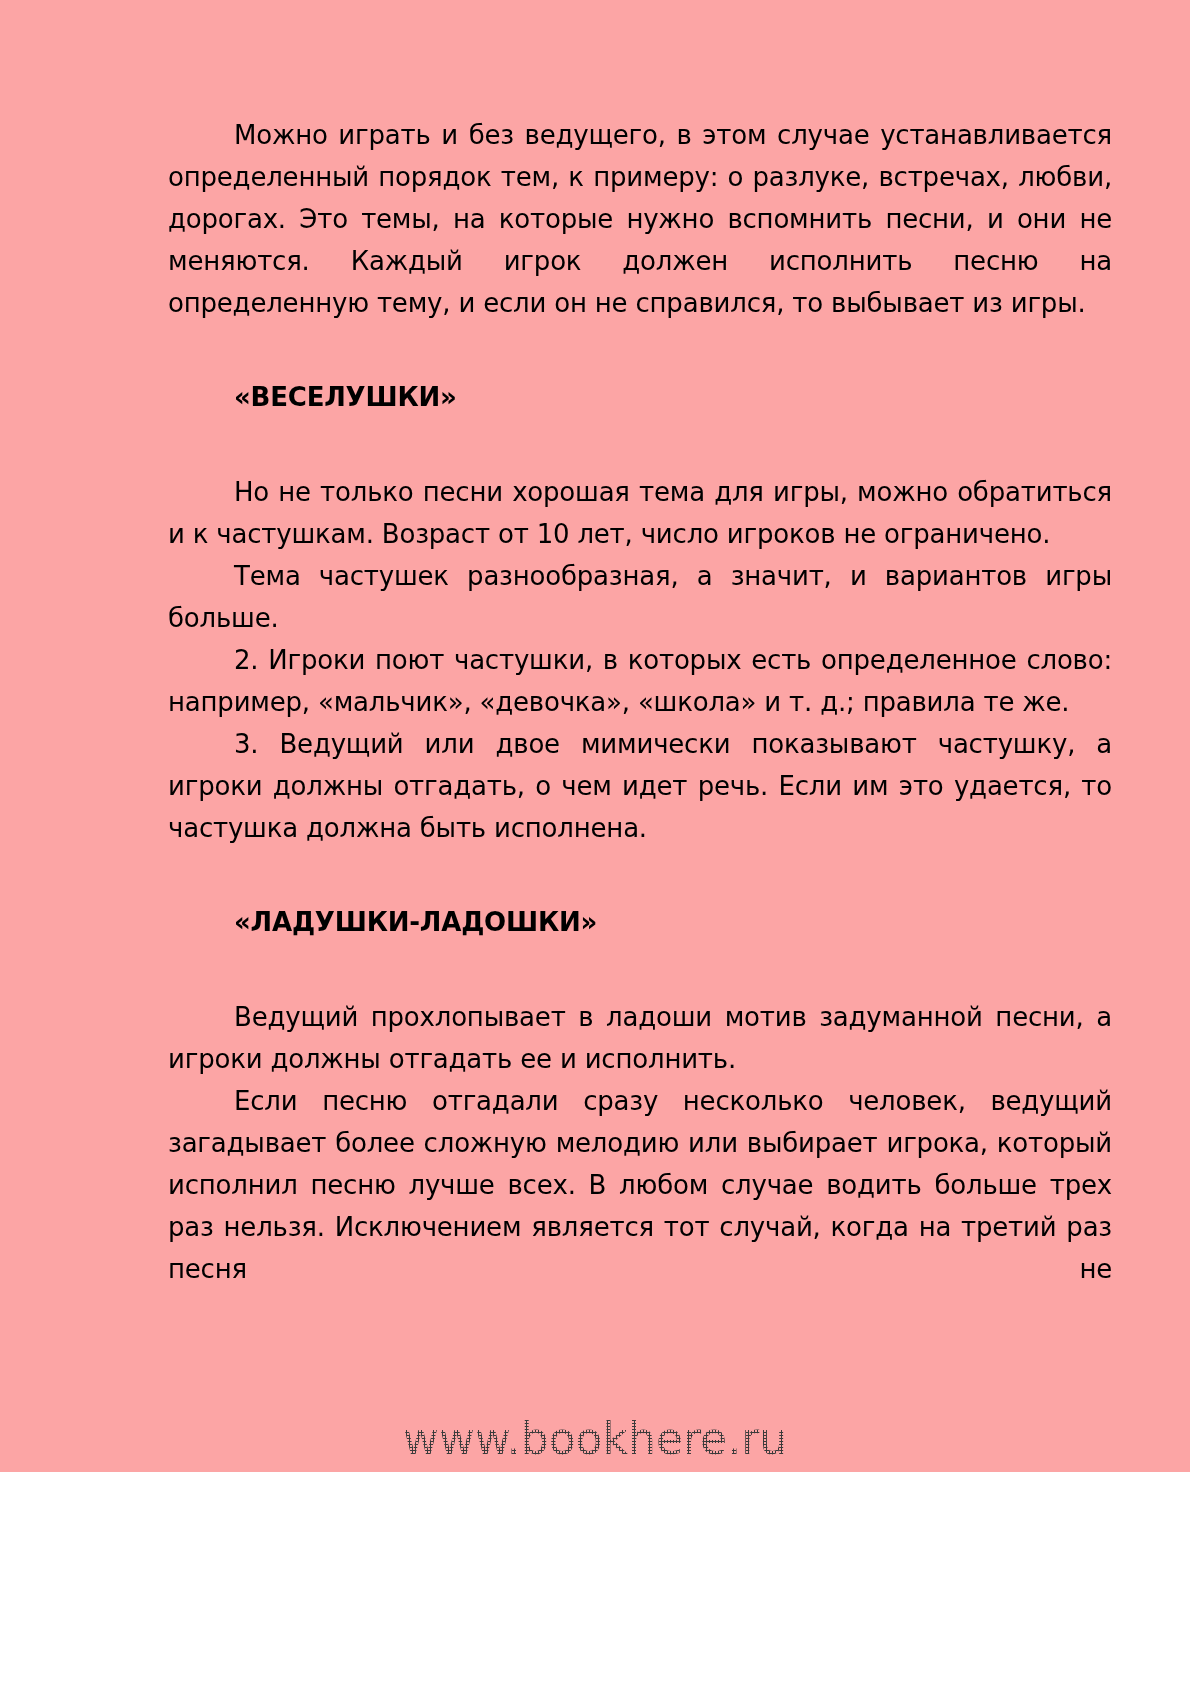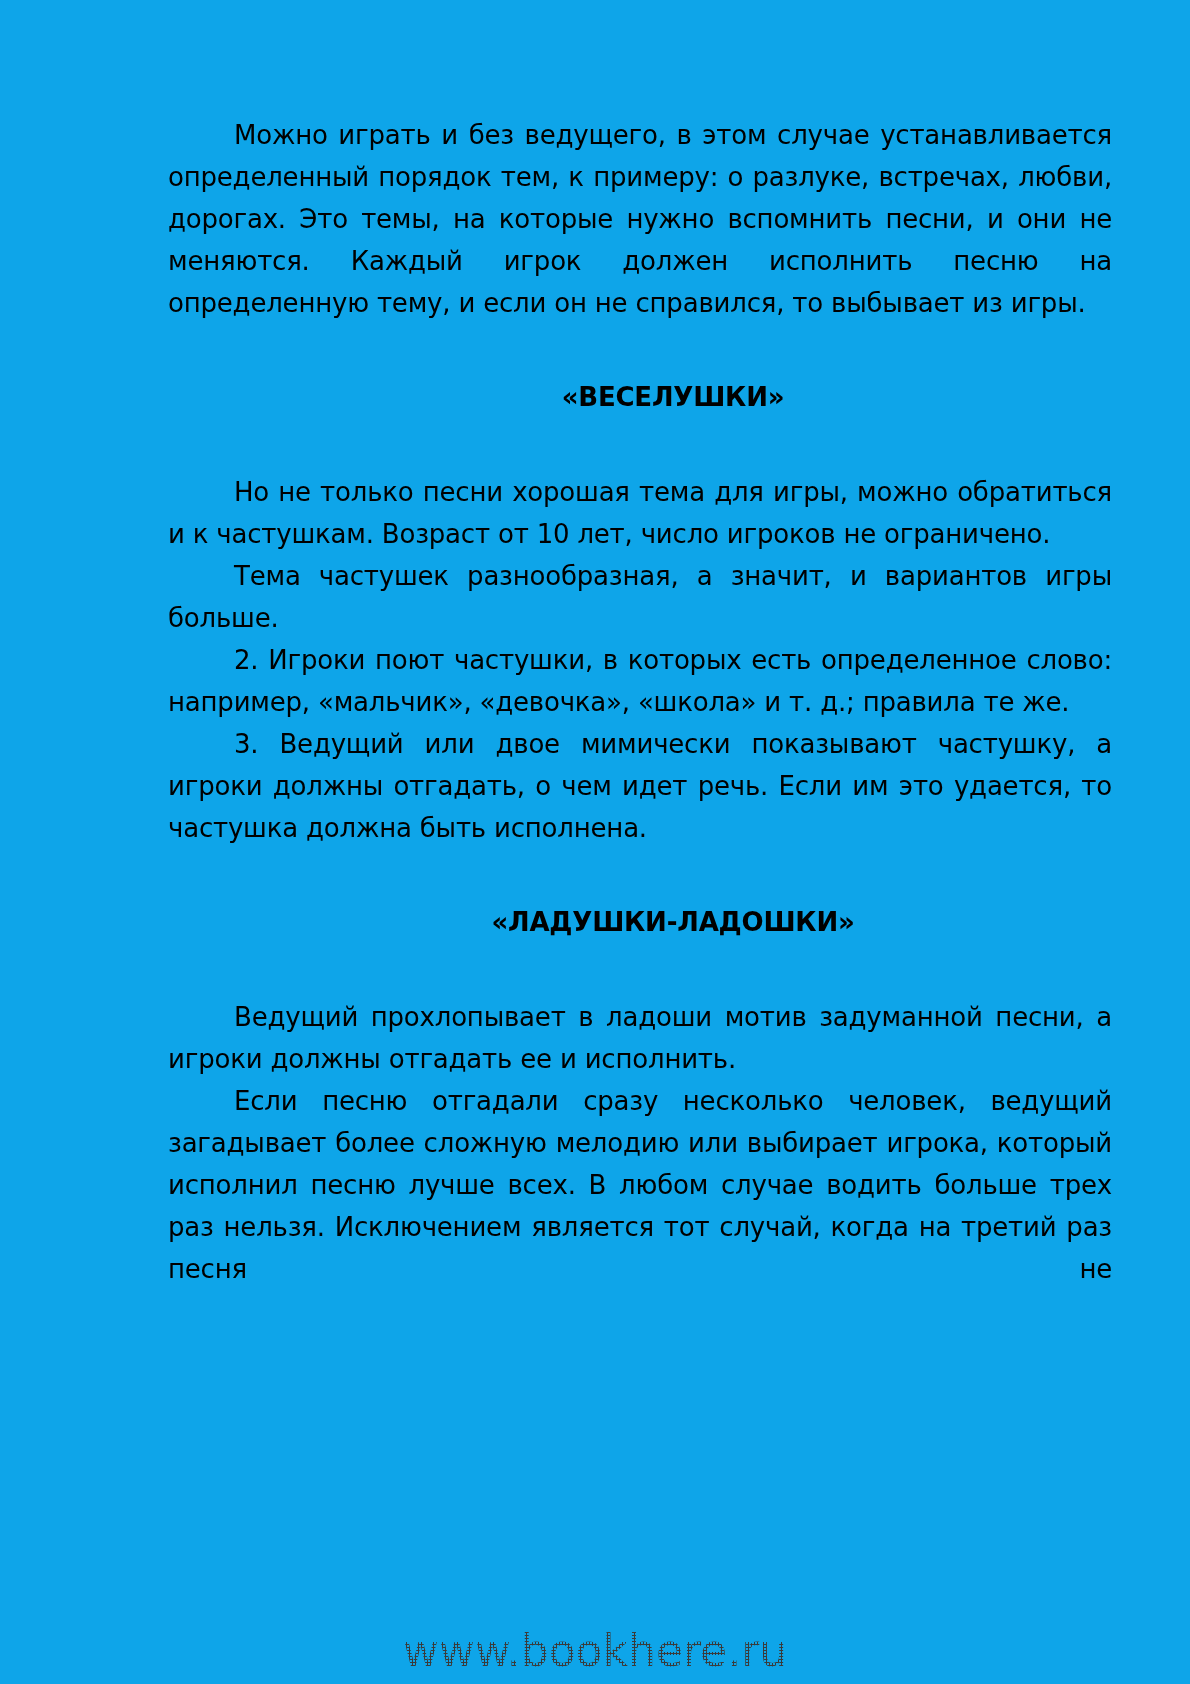--- a/index.html
+++ b/index.html
@@ -10,8 +10,8 @@
   .page {
     position: relative;
     width: 1190px;
-    height: 1684px;
-    background: #0ea5e9;
+    height: 1472px;
+    background: #fca5a5;
     overflow: hidden;
     font-family: "DejaVu Sans", "Liberation Sans", sans-serif;
     color: #000000;

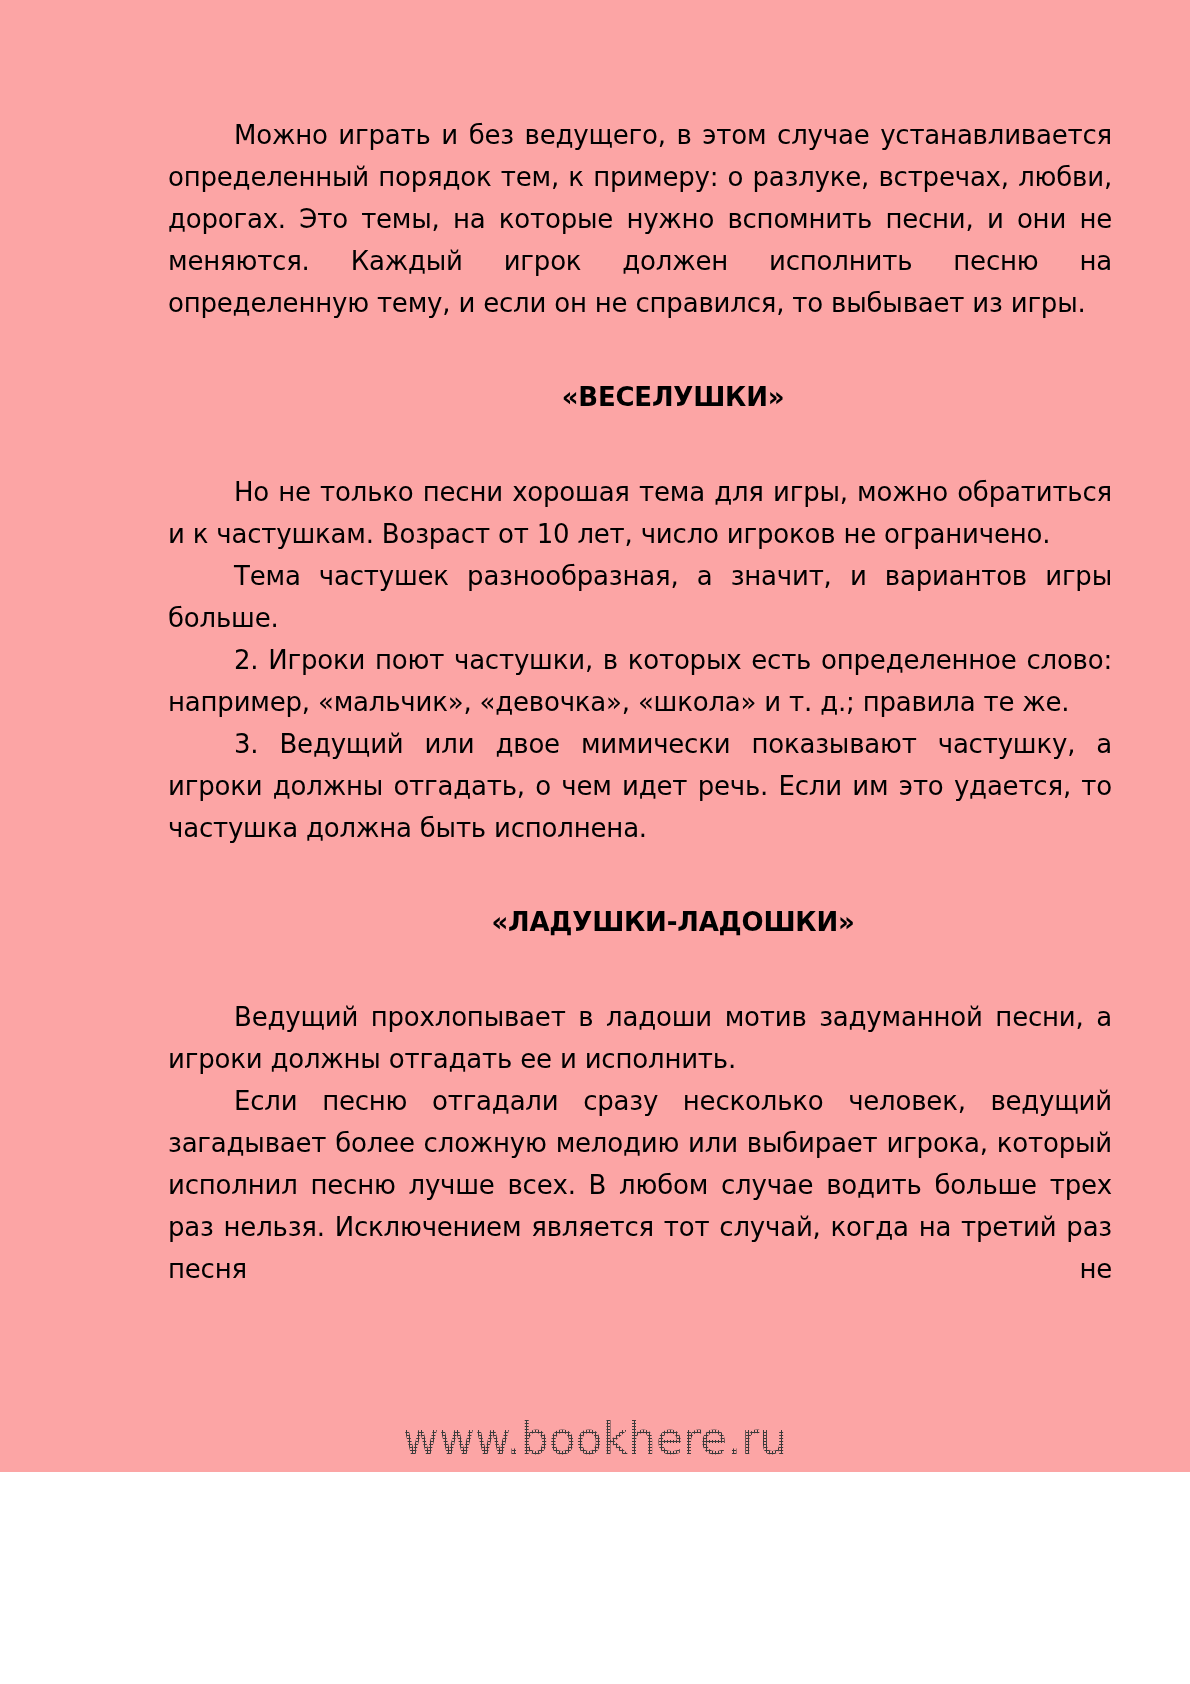--- a/index.html
+++ b/index.html
@@ -40,7 +40,7 @@
     font-weight: bold;
     margin: 52px 0 53px 0;
     padding-left: 66px;
-    text-align: center;
+    text-align: left;
     letter-spacing: -0.2px;
   }
   .watermark {

